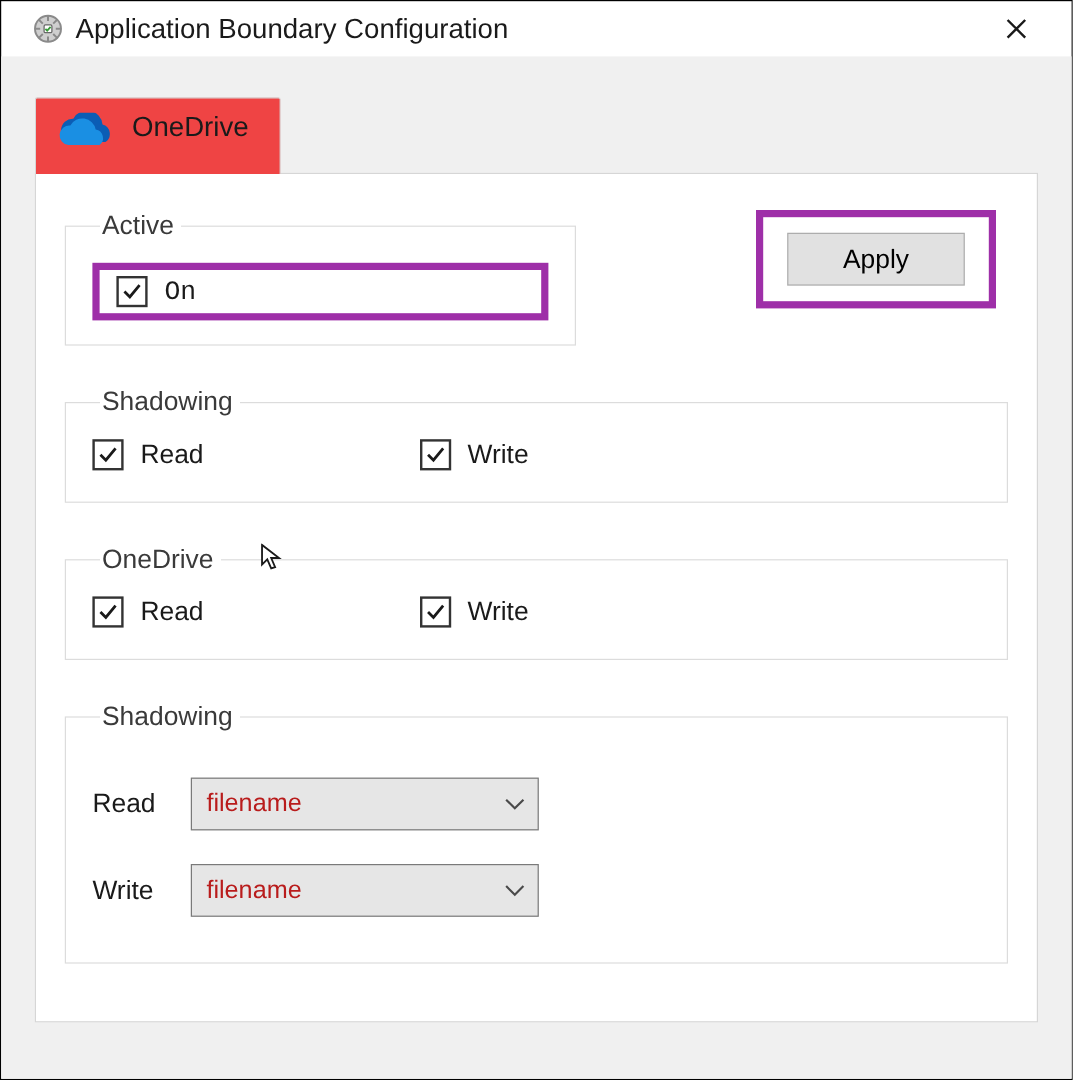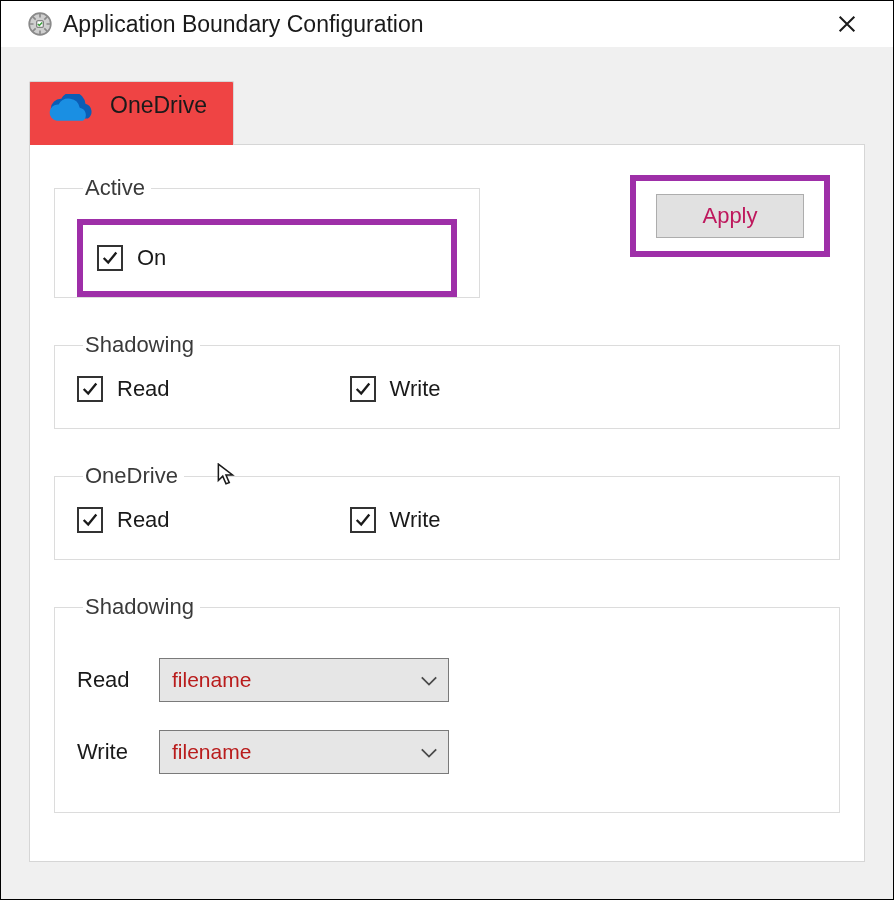--- a/index.html
+++ b/index.html
@@ -110,7 +110,7 @@
     .active-fieldset {
       width: 420px;
       margin-bottom: 0;
-      padding-bottom: 0;
+      padding-bottom: 20px;
     }
     .highlight-on {
       border: 6px solid #9e2fa8;

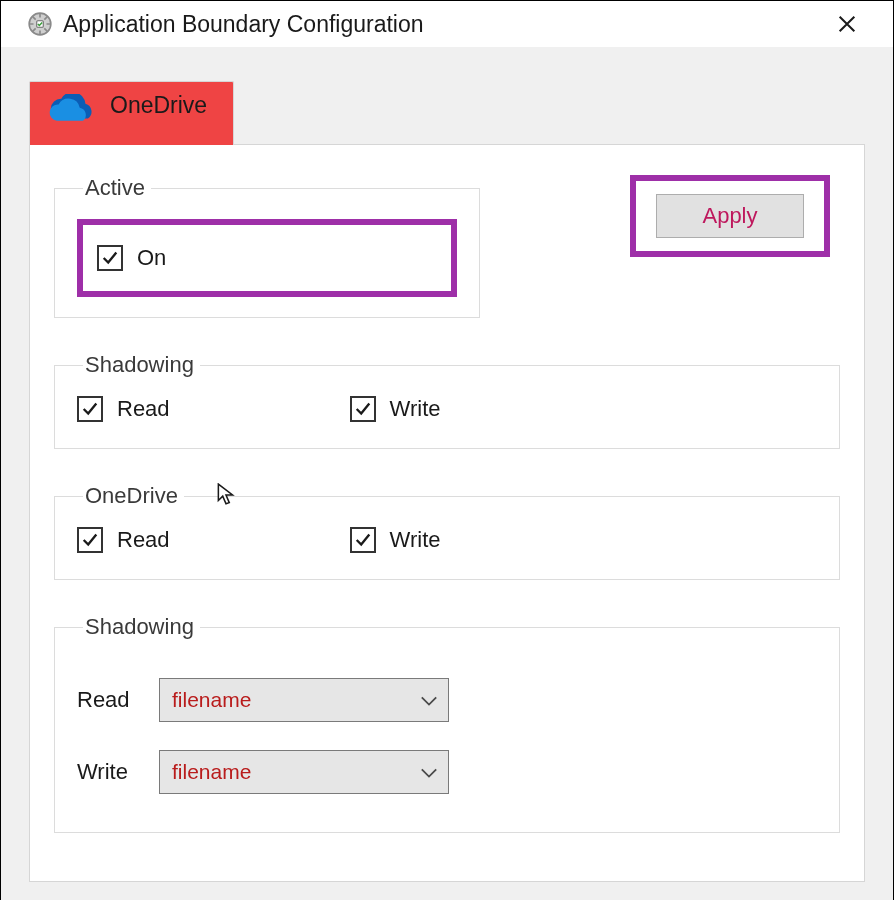--- a/index.html
+++ b/index.html
@@ -168,7 +168,7 @@
       background: #e1e1e1;
       border: 1px solid #adadad;
       font-size: 22px;
-      color: #be185d;
+      color: #000000;
       cursor: pointer;
       font-family: inherit;
     }

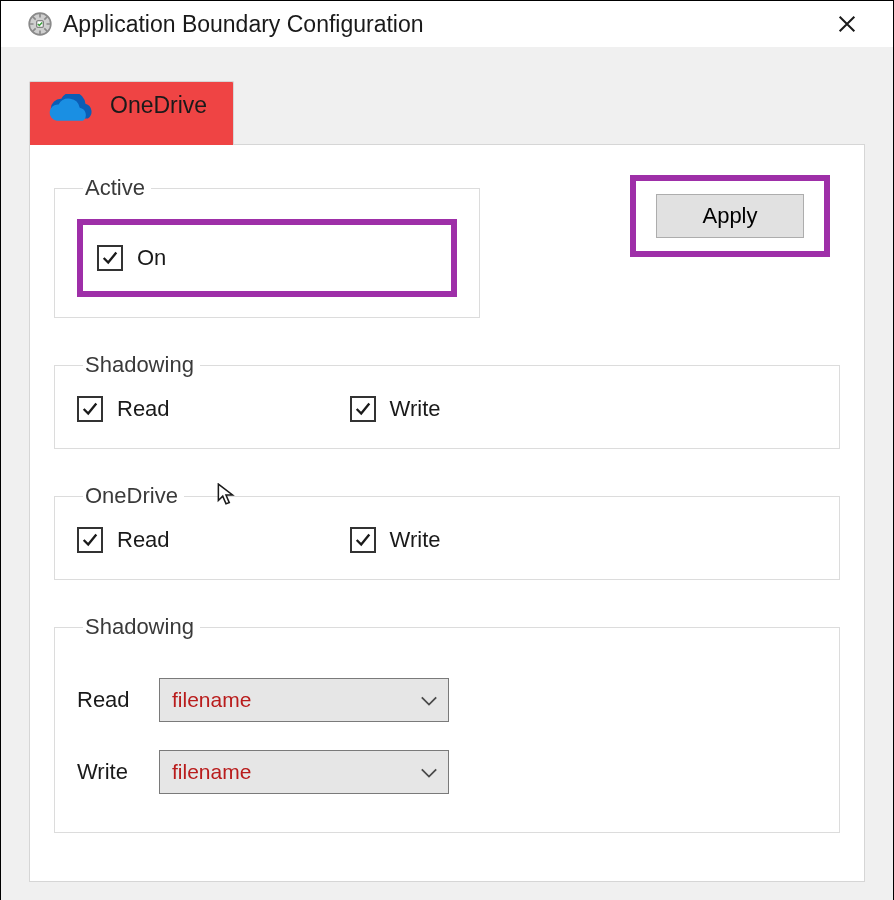--- a/index.html
+++ b/index.html
@@ -118,7 +118,8 @@
       align-items: center;
       padding: 10px 14px;
       width: 380px;
-      height: 78px;
+      height: 48px;
+      font-family: Liberation Mono, monospace;
     }
     .highlight-apply {
       border: 6px solid #9e2fa8;

